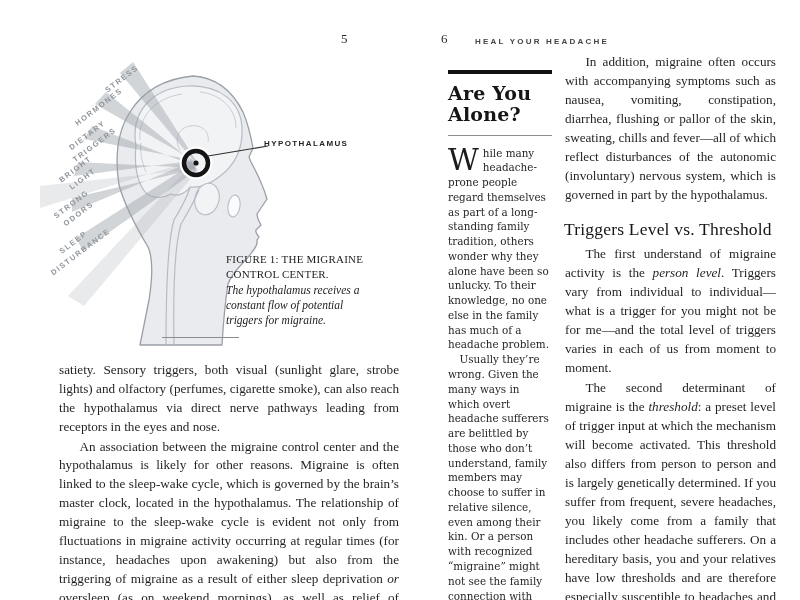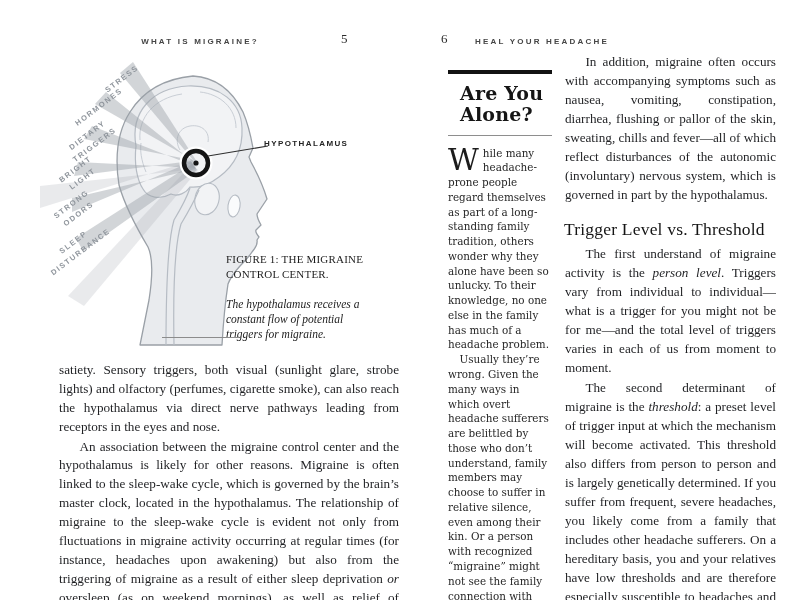--- a/index.html
+++ b/index.html
@@ -56,7 +56,6 @@
 
 <div class="spread">
 
-  <div class="running-head" id="rh-left">WHAT IS MIGRAINE?</div>
   <div class="folio" id="pn-left">5</div>
   <div class="folio" id="pn-right">6</div>
   <div class="running-head" id="rh-right">HEAL YOUR HEADACHE</div>

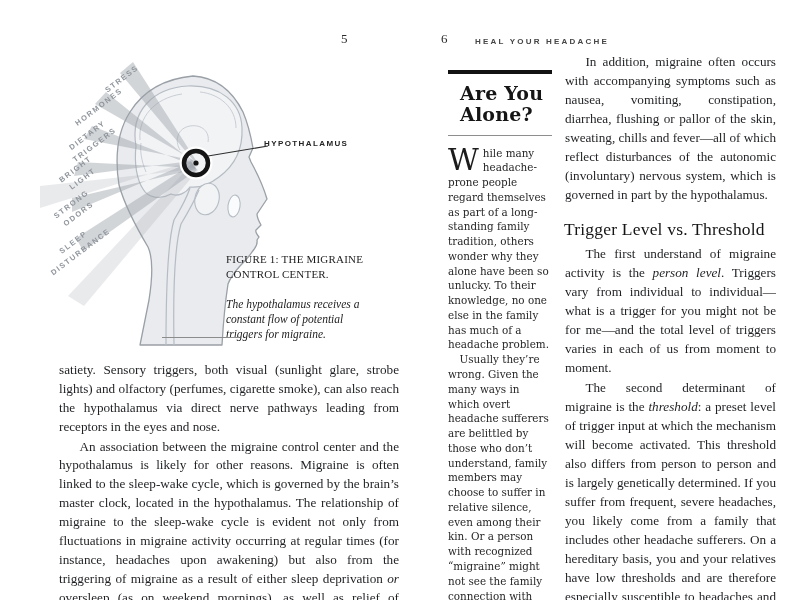--- a/index.html
+++ b/index.html
@@ -38,7 +38,7 @@
   
   .sidebar { position:absolute; left:448px; top:70px; width:104px; font-family:"DejaVu Serif", serif; color:#262626; }
   .sidebar-bar { height:4px; background:#121212; }
-  .sidebar-title { font-weight:700; font-size:19px; line-height:1.12; color:#151515; margin-top:9px; letter-spacing:0.2px;margin-left:12px; }
+  .sidebar-title { font-weight:700; font-size:19px; line-height:1.12; color:#151515; margin-top:9px; letter-spacing:0.2px; }
   .sidebar-rule { border-top:1px solid #8e8e8e; margin-top:9px; margin-bottom:10px; }
   .sidebar-body { font-size:10.4px; line-height:1.42; }
   .sidebar-body p { margin:0; }

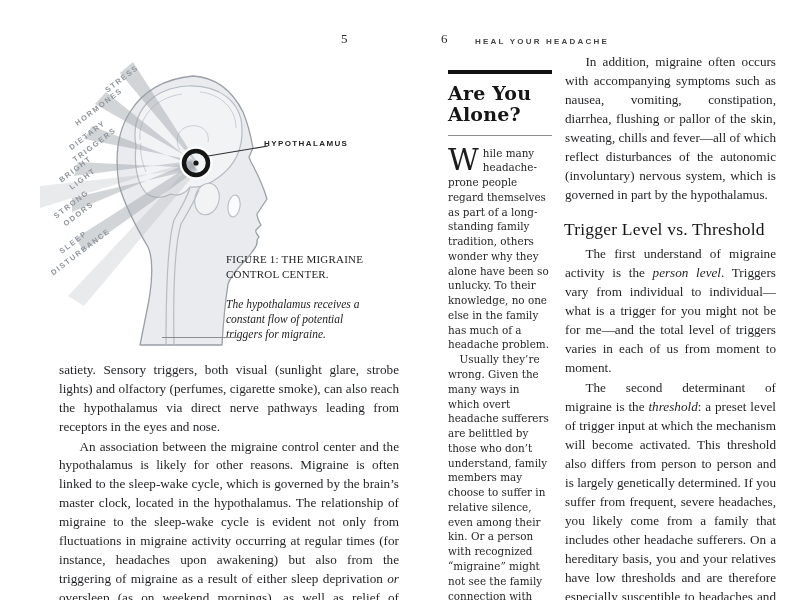--- a/index.html
+++ b/index.html
@@ -128,7 +128,7 @@
     <div>
         <p class="indent"><span>In addition, migraine often occurs with accompanying symptoms such as nausea, vomiting, constipation, diarrhea, flushing or pallor of the skin, sweating, chills and fever—all of which reflect disturbances of the autonomic (involuntary) nervous system, which is governed in part by the hypothalamus.</span></p>
       </div>
-    <div class="section-heading">Trigger Level vs. Threshold</div>
+    <div class="section-heading">Triggers Level vs. Threshold</div>
     <div>
         <p class="indent"><span>The first understand of migraine activity is the </span><span class="i">person level</span><span>. Triggers vary from individual to individual—what is a trigger for you might not be for me—and the total level of triggers varies in each of us from moment to moment.</span></p>
         <p class="indent"><span>The second determinant of migraine is the </span><span class="i">threshold</span><span>: a preset level of trigger input at which the mechanism will become activated. This threshold also differs from person to person and is largely genetically determined. If you suffer from frequent, severe headaches, you likely come from a family that includes other headache sufferers. On a hereditary basis, you and your relatives have low thresholds and are therefore especially susceptible to headaches and other symptoms of migraine.</span></p>

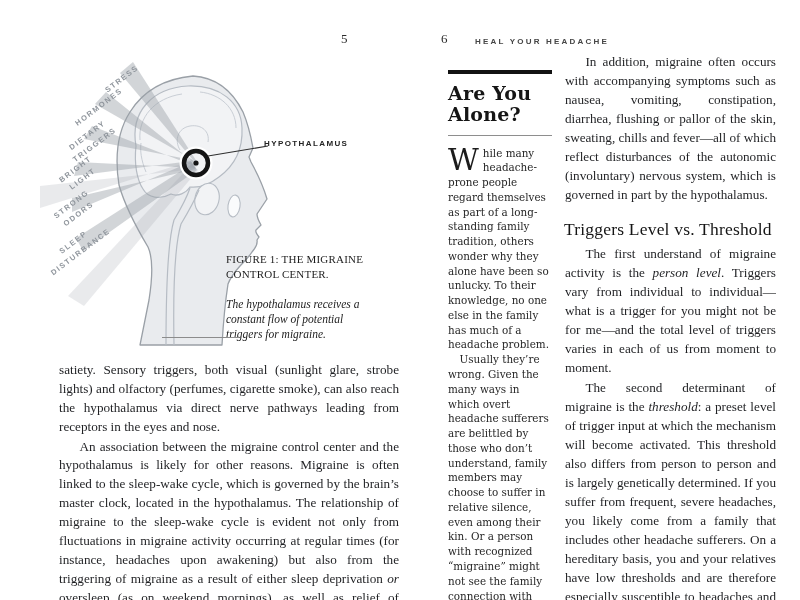--- a/index.html
+++ b/index.html
@@ -24,7 +24,7 @@
     font-weight:700; font-size:8px; letter-spacing:1.4px; color:#242424; }
   .fig-caption { position:absolute; left:226px; top:252px; width:150px; }
   .fig-caption .t { font-weight:400; font-size:11px; line-height:1.32; color:#1d1d1d; letter-spacing:0.2px; }
-  .fig-caption .b { font-style:italic; font-size:11.5px; line-height:1.3; color:#222; margin-top:16px; }
+  .fig-caption .b { font-style:italic; font-size:11.5px; line-height:1.3; color:#222; margin-top:2px; }
   .fig-rule { position:absolute; left:162px; top:337px; width:77px; border-top:1px solid #8c8c8c; }
 
   

